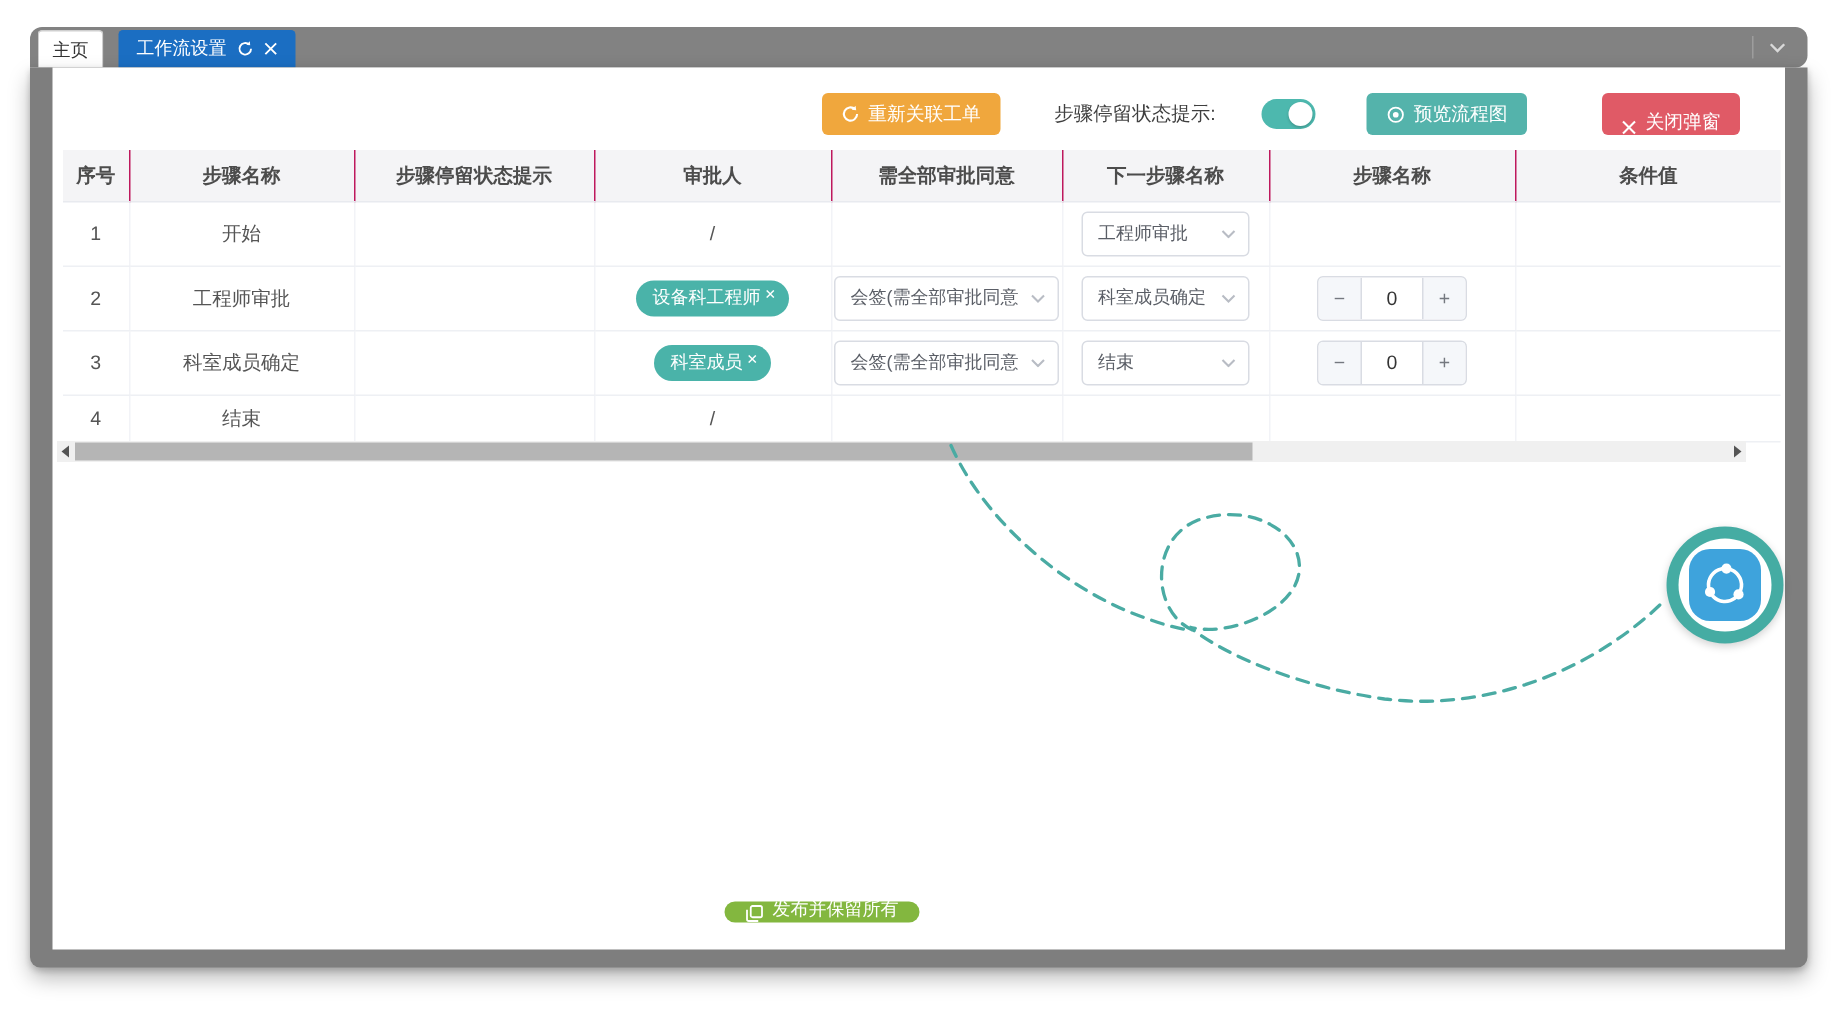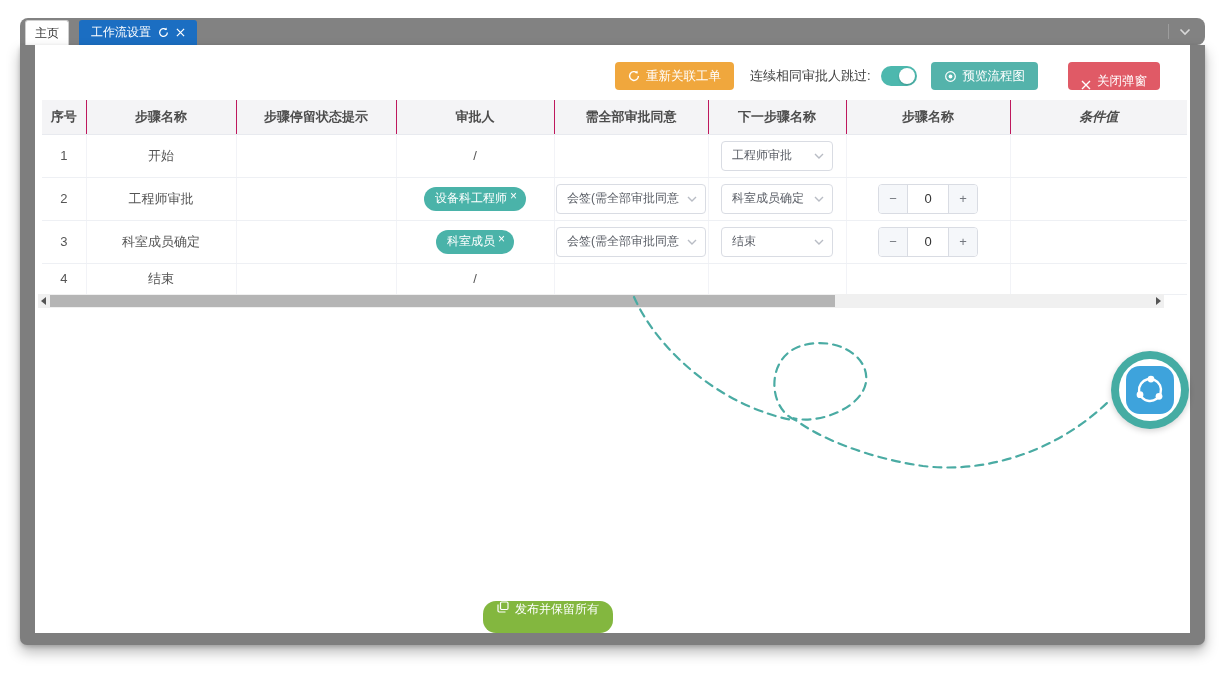--- a/index.html
+++ b/index.html
@@ -21,7 +21,7 @@
   .content { position:relative; width:1155px; height:588px; background:#ffffff; overflow:hidden; }
 
   
-  .toolbar { position:absolute; top:17px; right:30px; height:28px; display:flex; align-items:center; }
+  .toolbar { position:absolute; top:17px; right:30px; height:28px; display:flex; align-items:center;gap:20px; }
   .btn { height:28px; display:inline-flex; align-items:center; gap:6px; padding:0 13px; border:none; border-radius:4px; font-size:12.5px; color:#ffffff; font-family:inherit; cursor:pointer; white-space:nowrap; }
   .btn-orange { background:#f0a73d; }
   .btn-teal { background:#54b3ab; }

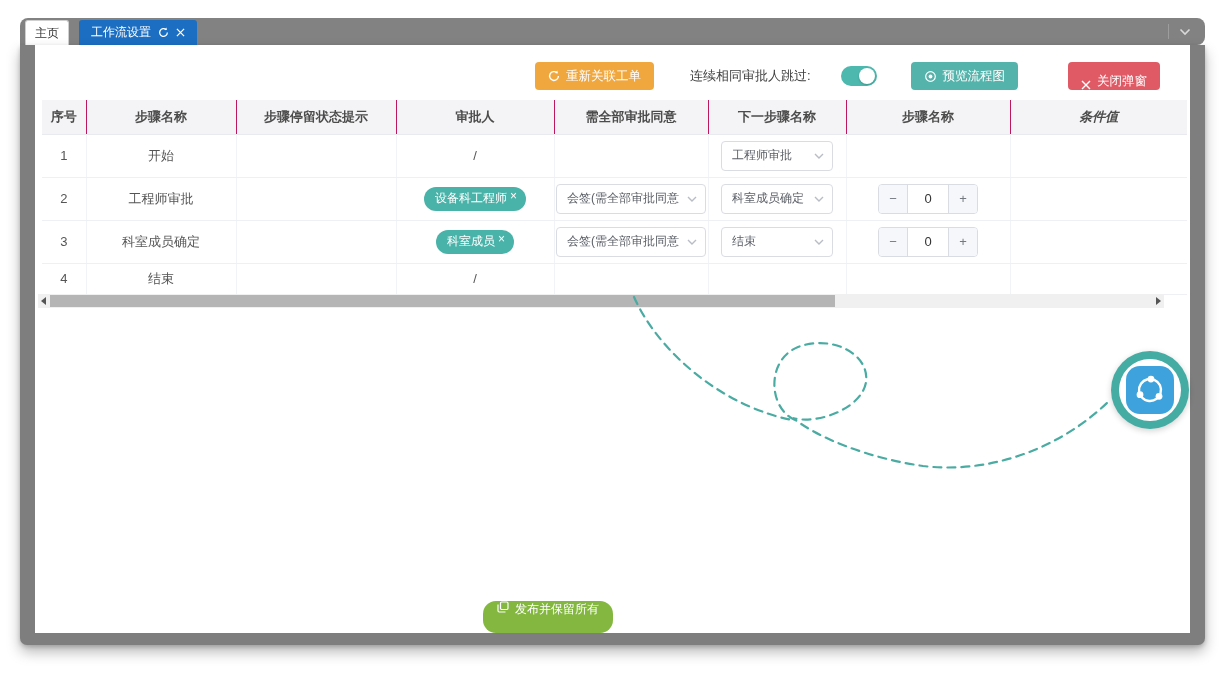--- a/index.html
+++ b/index.html
@@ -119,7 +119,7 @@
           <span>重新关联工单</span>
         </button>
 
-        <span class="skip-label">连续相同审批人跳过:</span>
+        <span class="skip-label">步骤停留状态提示:</span>
         <div class="toggle">
           <div class="knob"></div>
         </div>

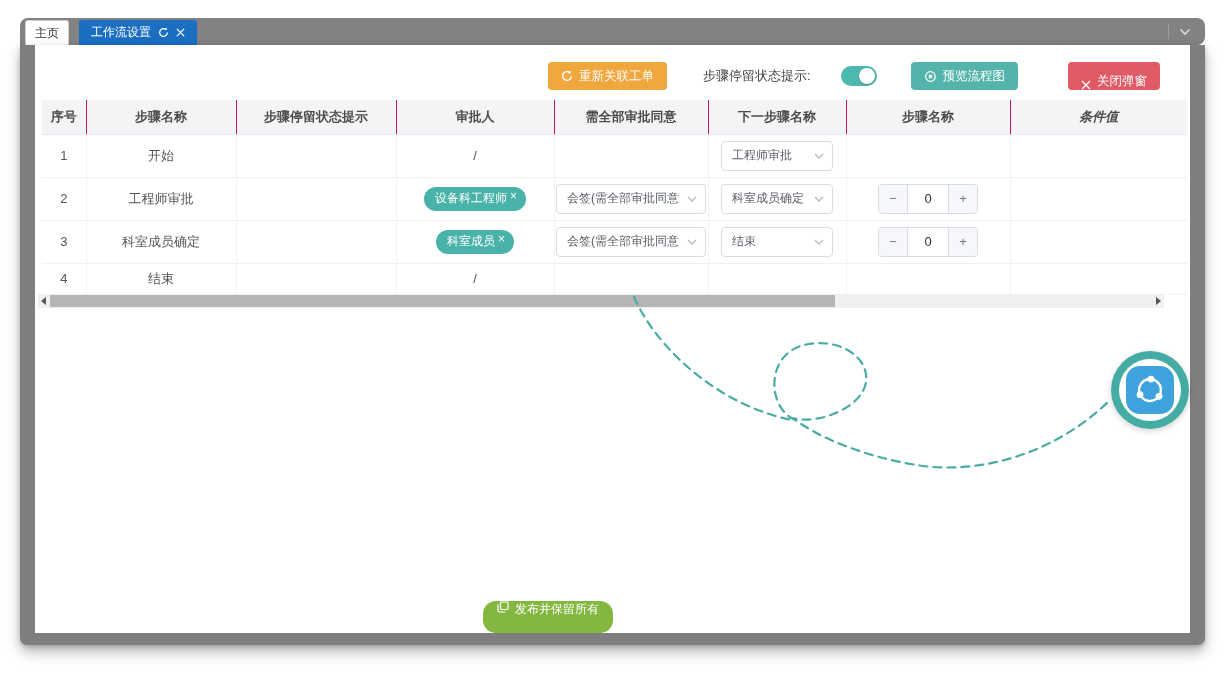--- a/index.html
+++ b/index.html
@@ -34,7 +34,7 @@
   
   .wf-table { position:absolute; left:7px; top:55px; width:1145px; border-collapse:collapse; table-layout:fixed; }
   .wf-table th { background:#f4f4f6; height:34px; font-size:13px; color:#4c4c4c; font-weight:600; border-right:1px solid #be185d; border-bottom:1px solid #e8eaef; }
-  .wf-table th:last-child, .wf-table td:last-child { border-right:none;font-style:italic; }
+  .wf-table th:last-child, .wf-table td:last-child { border-right:none; }
   .wf-table td { height:43px; text-align:center; vertical-align:middle; font-size:13px; color:#555555; border-right:1px solid #f2f3f7; border-bottom:1px solid #eef0f4; }
   .wf-table tr.short td { height:31px; }
   .slash { color:#606266; }

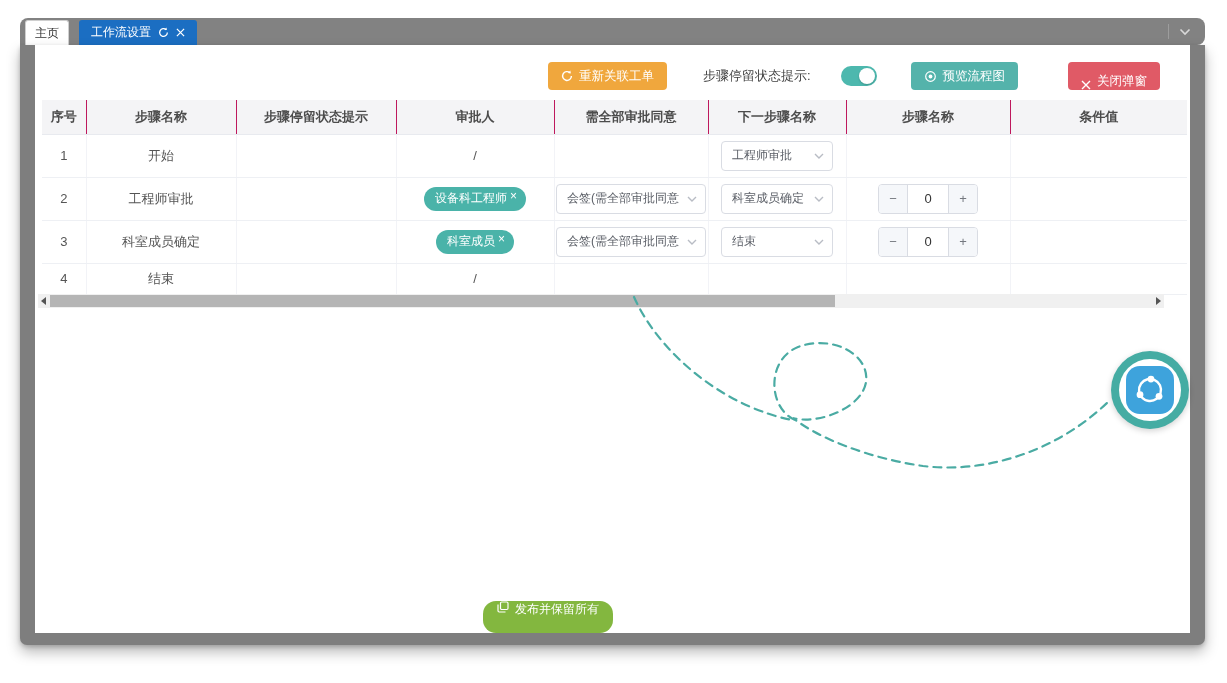--- a/index.html
+++ b/index.html
@@ -68,7 +68,7 @@
   .share-blue { width:48px; height:48px; border-radius:14px; background:#3ea3dc; display:flex; align-items:center; justify-content:center; }
 
   
-  .btn-green { position:absolute; left:448px; top:556px; height:32px; display:inline-flex; align-items:flex-start; gap:6px; padding:0 14px; background:#83b73f; color:#fff; border:none; border-radius:13px; font-size:12px; font-family:inherit; cursor:pointer; }
+  .btn-green { position:absolute; left:448px; top:556px; height:14px; display:inline-flex; align-items:flex-end; gap:6px; padding:0 14px; background:#83b73f; color:#fff; border:none; border-radius:13px; font-size:12px; font-family:inherit; cursor:pointer; }
 
   svg { display:block; }
 </style>

